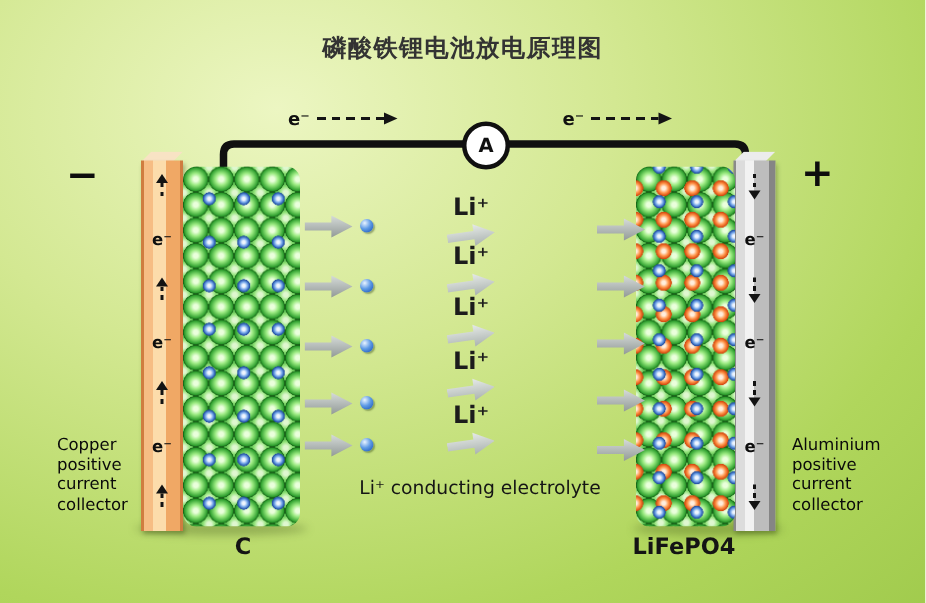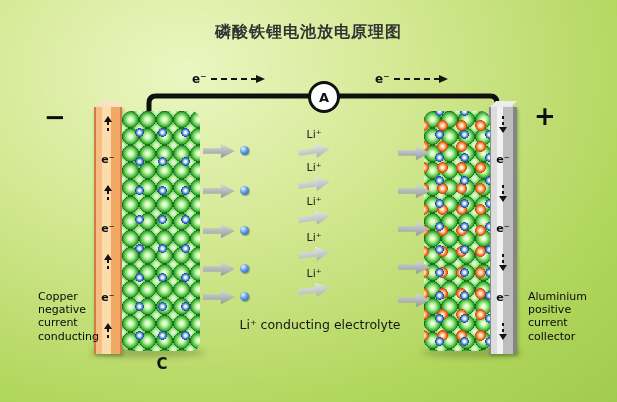--- a/index.html
+++ b/index.html
@@ -60,7 +60,7 @@
     background:radial-gradient(circle at 35% 30%, #e8f3ff 0%, #5f9be6 45%, #1b57b8 92%);
     box-shadow:1px 1px 1px rgba(20,40,0,.35); }
   .li-group { display:flex; flex-direction:column; align-items:center; width:44px; }
-  .li-group .li { font-size:11px; font-weight:400; color:#1c1c1c; margin-bottom:2px;text-align:center; }
+  .li-group .li { font-size:16px; font-weight:700; color:#1c1c1c; margin-bottom:2px;text-align:center; }
   .caption { font-size:11px; line-height:1.2; color:#0a0a0a; }
   .electrode-label { font-size:15px; font-weight:700; color:#141414; text-align:center; }
   .shadow { border-radius:50%; background:rgba(50,70,15,.30); filter:blur(3px); }

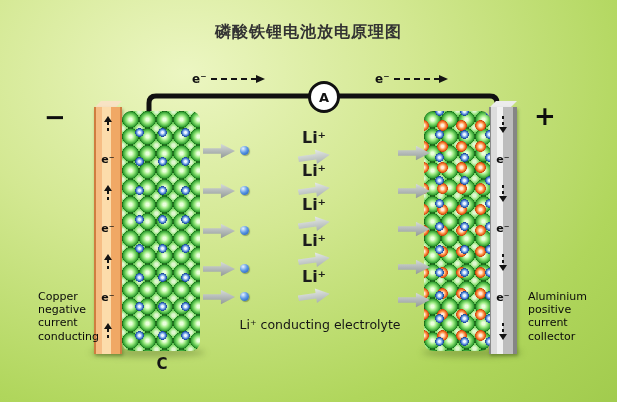--- a/index.html
+++ b/index.html
@@ -191,7 +191,7 @@
   <div class="abs block-arrow" style="left:398px;top:259px;"></div>
   <div class="abs block-arrow" style="left:398px;top:292px;"></div>
 
-  <div class="abs caption" style="left:38px;top:290px;width:64px;">Copper negative current conducting</div>
+  <div class="abs caption" style="left:38px;top:290px;width:64px;">Copper positive current collector</div>
   <div class="abs" style="left:225px;top:317px;width:190px;text-align:center;font-size:12.5px;color:#151515;">Li⁺ conducting electrolyte</div>
   <div class="abs caption" style="left:528px;top:290px;width:78px;">Aluminium positive current collector</div>
   <div class="abs electrode-label" style="left:140px;top:355px;width:44px;">C</div>

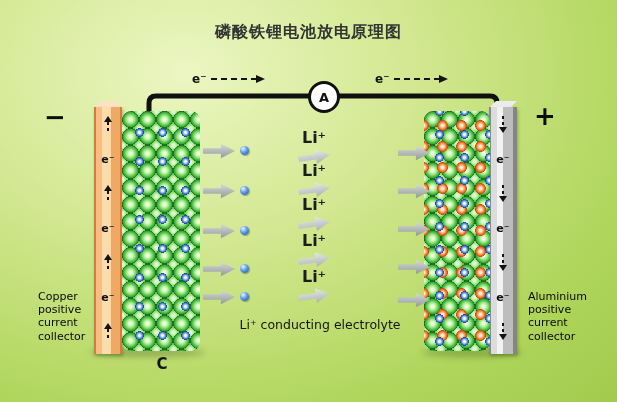--- a/index.html
+++ b/index.html
@@ -195,6 +195,7 @@
   <div class="abs" style="left:225px;top:317px;width:190px;text-align:center;font-size:12.5px;color:#151515;">Li⁺ conducting electrolyte</div>
   <div class="abs caption" style="left:528px;top:290px;width:78px;">Aluminium positive current collector</div>
   <div class="abs electrode-label" style="left:140px;top:355px;width:44px;">C</div>
+  <div class="abs electrode-label" style="left:418px;top:355px;width:76px;">LiFePO4</div>
 
 </div>
 

